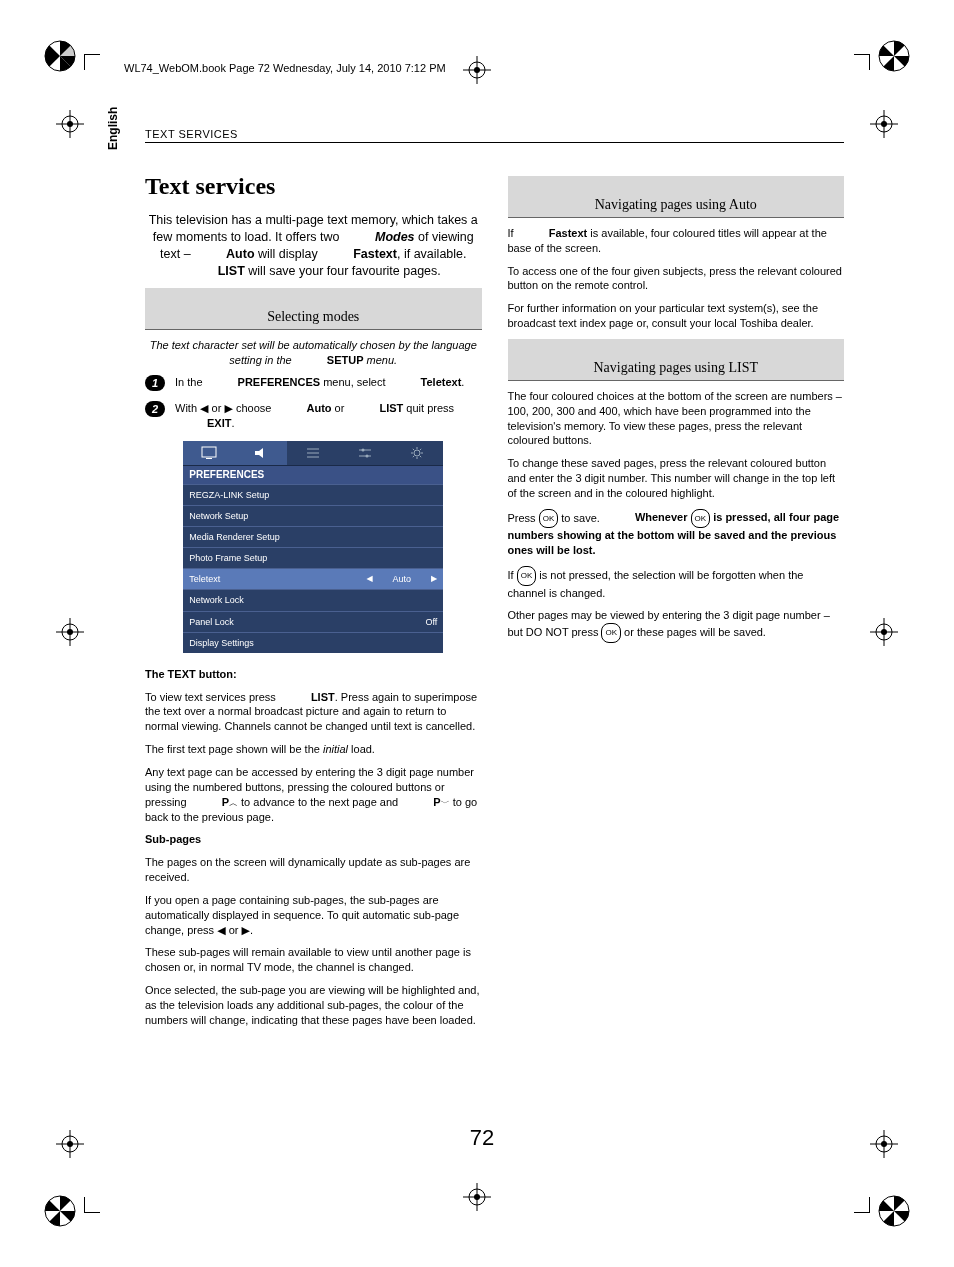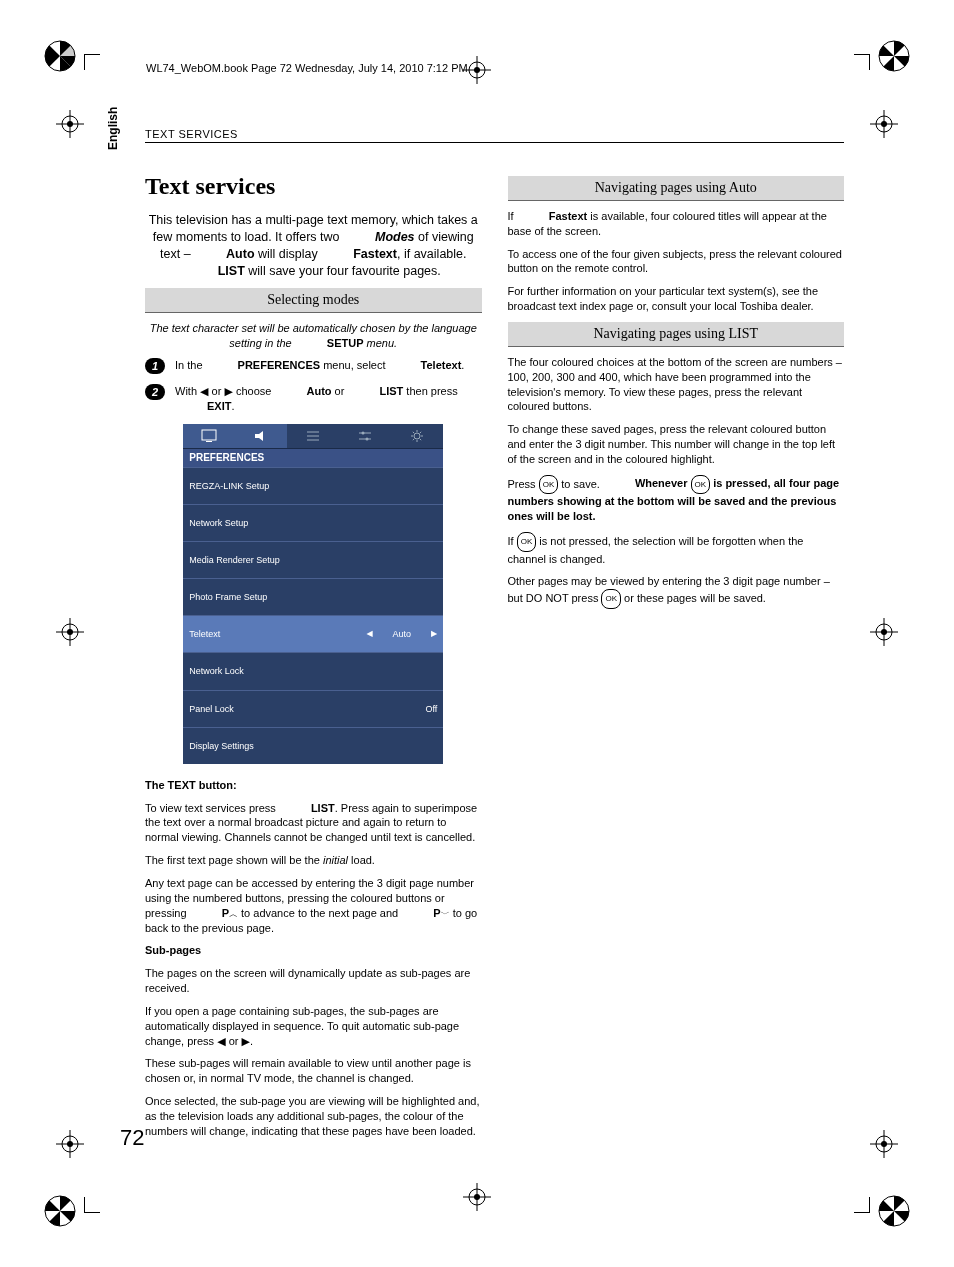--- a/index.html
+++ b/index.html
@@ -32,7 +32,7 @@
   .crop-frame .c-bl { bottom:0; left:0; border-bottom-width:1px; border-left-width:1px; }
   .crop-frame .c-br { bottom:0; right:0; border-bottom-width:1px; border-right-width:1px; }
 
-  .running-header { position:absolute; top:62px; left:146px; font-size:11px; }
+  .running-header { position:absolute; top:62px; left:124px; font-size:11px; }
 
   .content { position: absolute; top: 120px; left: 110px; right: 110px; bottom: 120px; }
   .lang-tab { position:absolute; top:30px; left:-4px; transform: rotate(-90deg); transform-origin: left top; font-size:12px; font-weight:bold; }

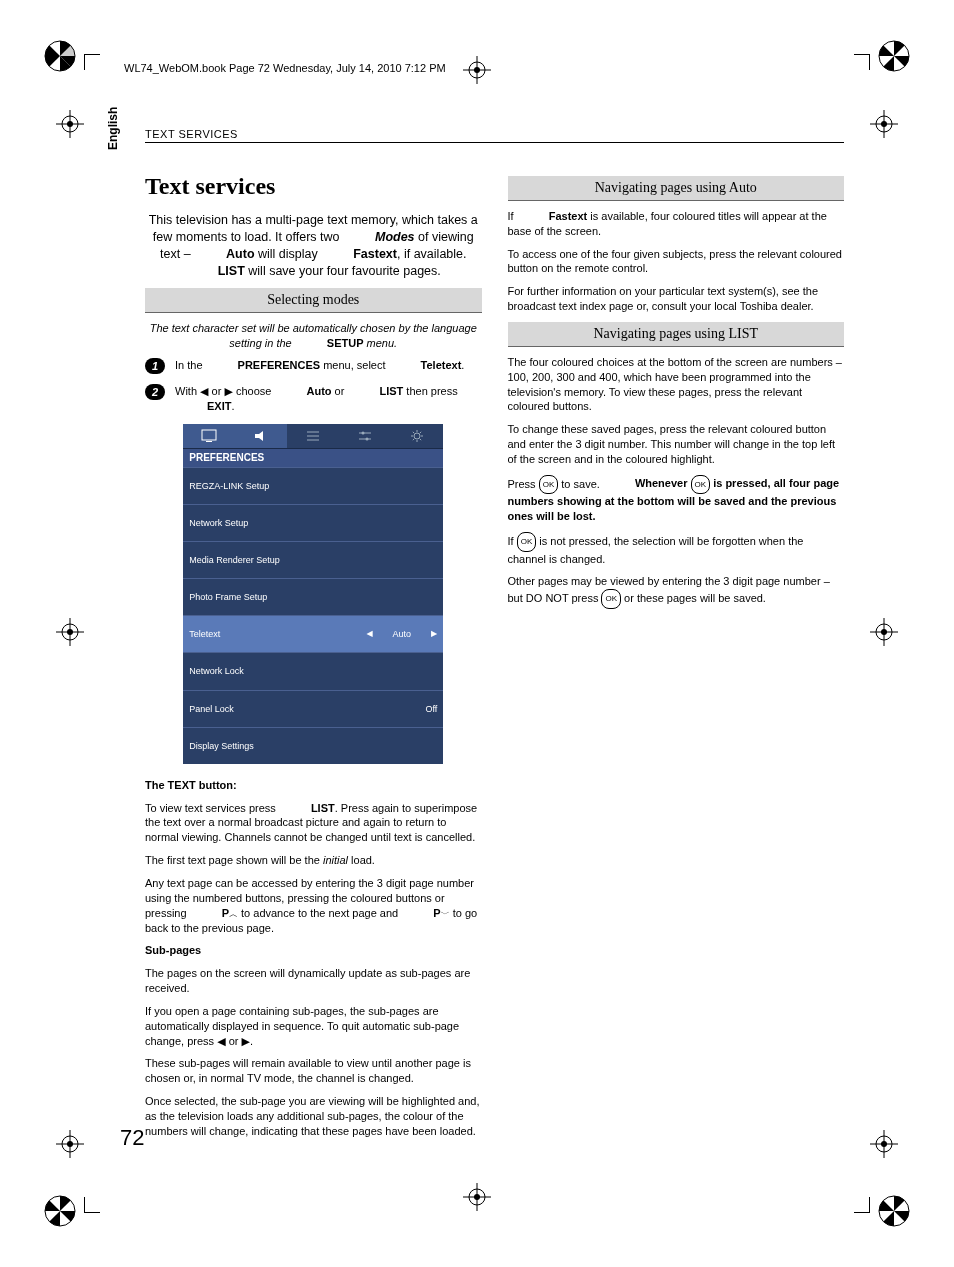--- a/index.html
+++ b/index.html
@@ -49,7 +49,7 @@
   .intro b, .col b { font-weight:bold;margin-left:32px; }
   .intro i, .col i { font-style:italic; }
 
-  .subhead-bar { background:#d8d8d8; text-align:center; font-size:14px; padding:3px 0 2px; margin: 6px 0 8px; font-family: Georgia, serif; border-bottom:1px solid #666; }
+  .subhead-bar { background:#d8d8d8; text-align:center; font-size:14px; padding:20px 0 2px; margin: 6px 0 8px; font-family: Georgia, serif; border-bottom:1px solid #666; }
   .note-ital { font-style: italic; text-align:center; font-size:11px; margin-bottom:10px; }
 
   .step { display:flex; align-items:flex-start; gap:10px; margin-bottom:10px; }

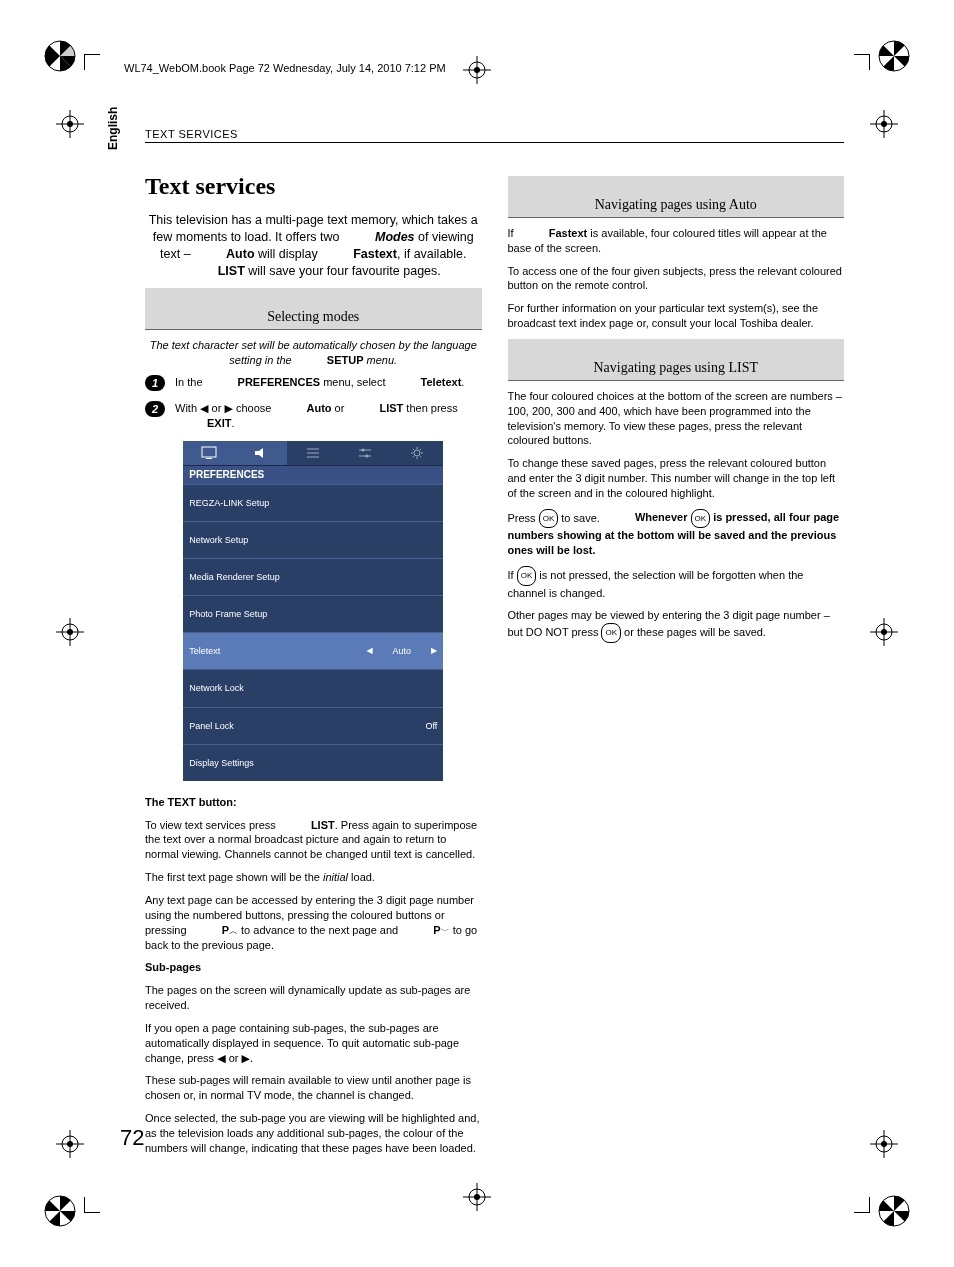--- a/index.html
+++ b/index.html
@@ -232,7 +232,7 @@
         <div class="step">
           <div class="badge">2</div>
           <div class="txt">
-            <span>With </span><span class="arrow">◀</span><span> or </span><span class="arrow">▶</span><span> choose </span><b>Auto</b><span> or </span><b>LIST</b><span> then press </span><b>EXIT</b><span>.</span>
+            <span>With </span><span class="arrow">◀</span><span> or </span><span class="arrow">▶</span><span> choose </span><b>Auto</b><span> or </span><b>LIST</b><span> quit press </span><b>EXIT</b><span>.</span>
           </div>
         </div>
 

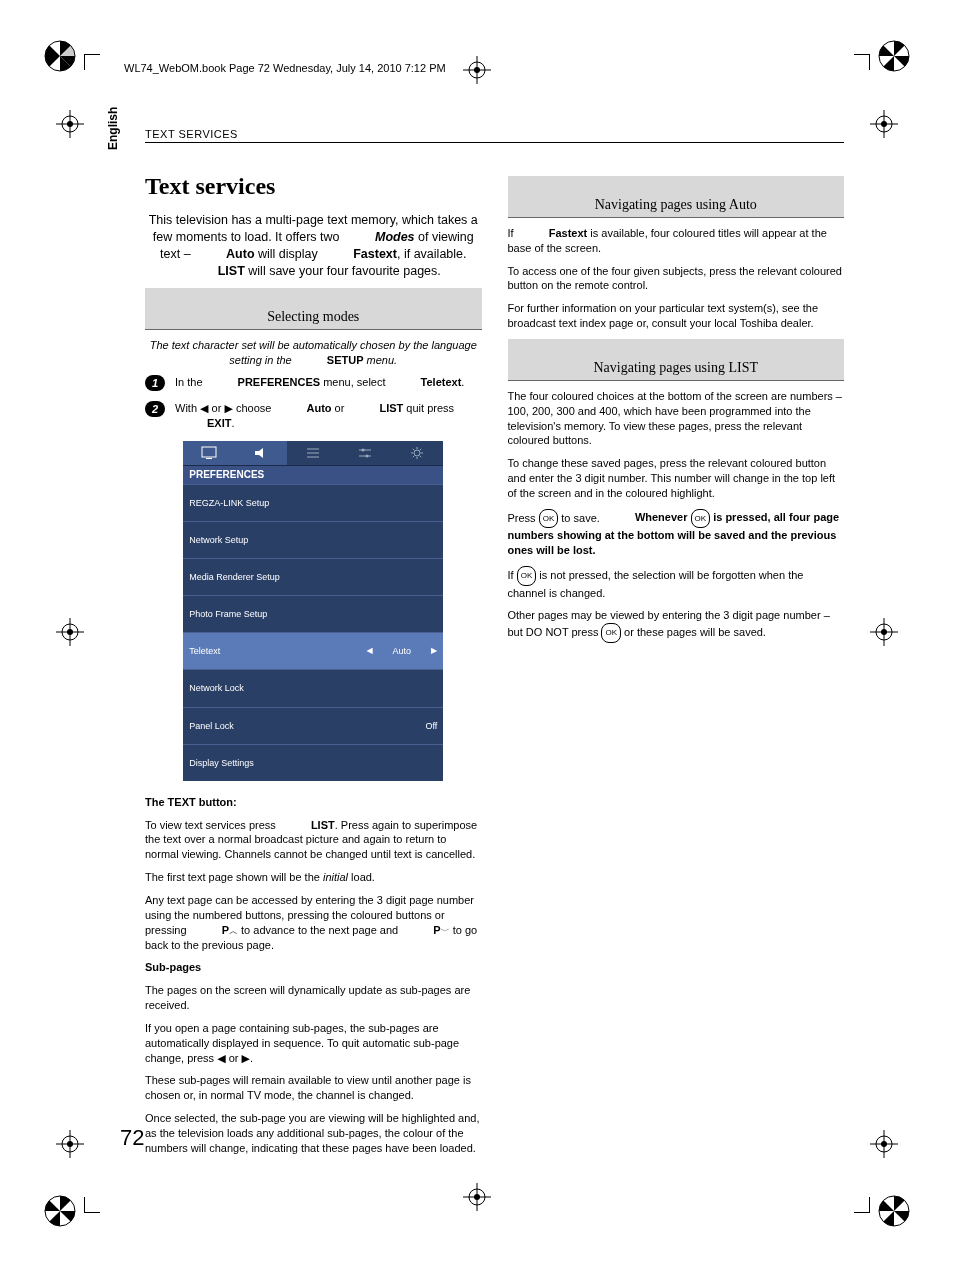--- a/index.html
+++ b/index.html
@@ -64,7 +64,7 @@
   .menu-tabs .tab.sel { background:#3f5a8f; }
   .menu-tabs svg { width:16px; height:14px; display:block; }
   .menu-title { background:#3a5186; padding:2px 6px; font-size:10px; font-weight:bold; border-top:1px solid #1a2a48; }
-  .menu-row { display:flex; justify-content:space-between; align-items:center; padding:12px 6px; background:#2a3f66; border-top:1px solid #4a6090; font-size:9px; }
+  .menu-row { display:flex; justify-content:space-between; align-items:center; padding:4px 6px; background:#2a3f66; border-top:1px solid #4a6090; font-size:9px; }
   .menu-row.hl { background:#5a7ab8; }
   .menu-row.hl .val { display:flex; align-items:center; gap:20px;}
   .menu-row .arrow-s { font-size:8px; }

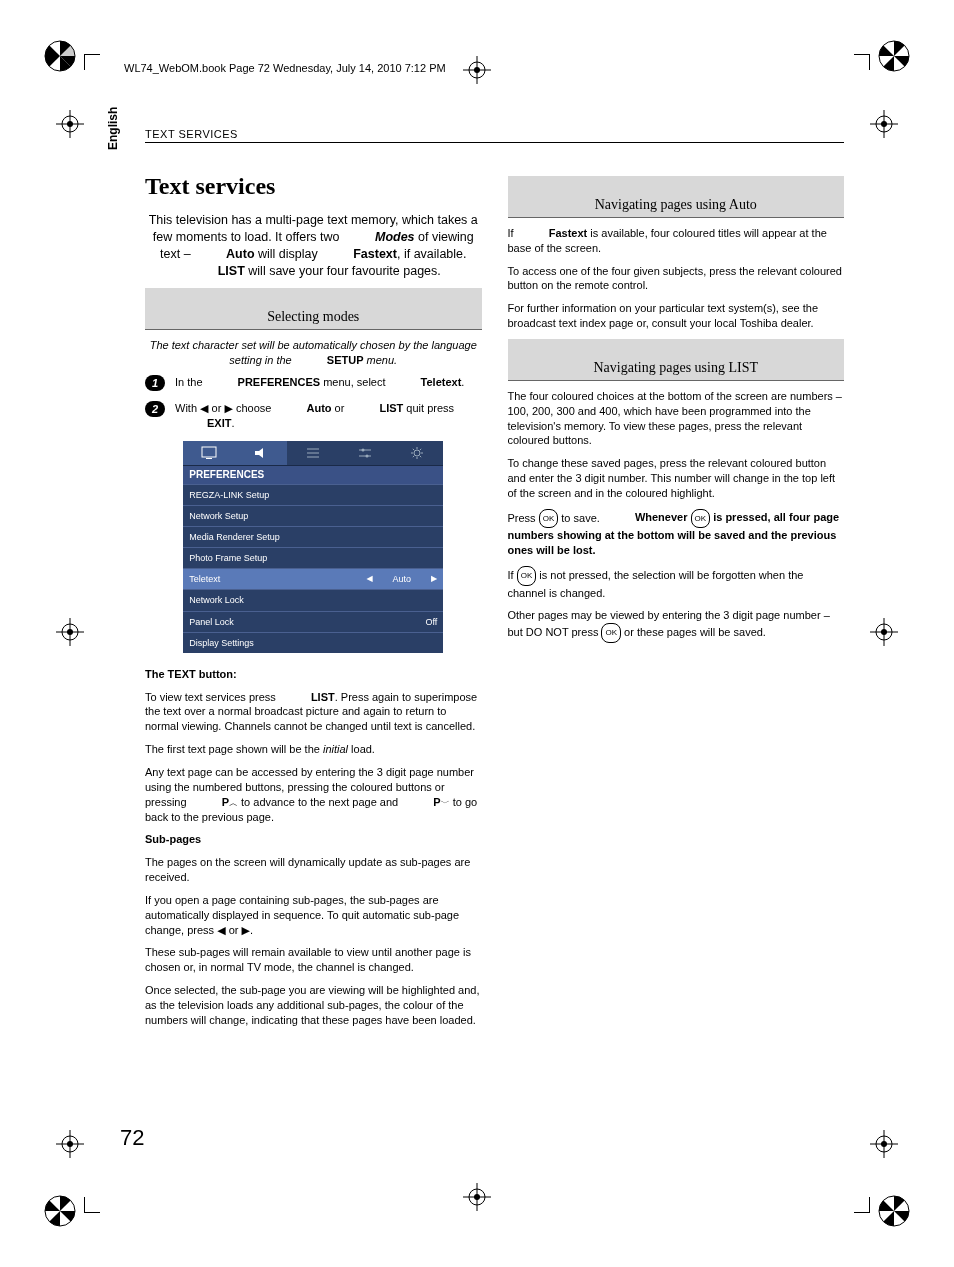--- a/index.html
+++ b/index.html
@@ -73,7 +73,7 @@
 
   .para-head { font-weight:bold; margin-top:8px; margin-bottom:4px; font-size:11px; }
 
-  .page-num { position:absolute; bottom:-4px; left:10px; right:0; font-size:22px;margin-top:37px; }
+  .page-num { position:absolute; bottom:-4px; left:10px; right:0; text-align:center; font-size:22px;margin-top:37px; }
 
   .chev { display:inline-block; font-size:9px; vertical-align:middle; }
 </style>

